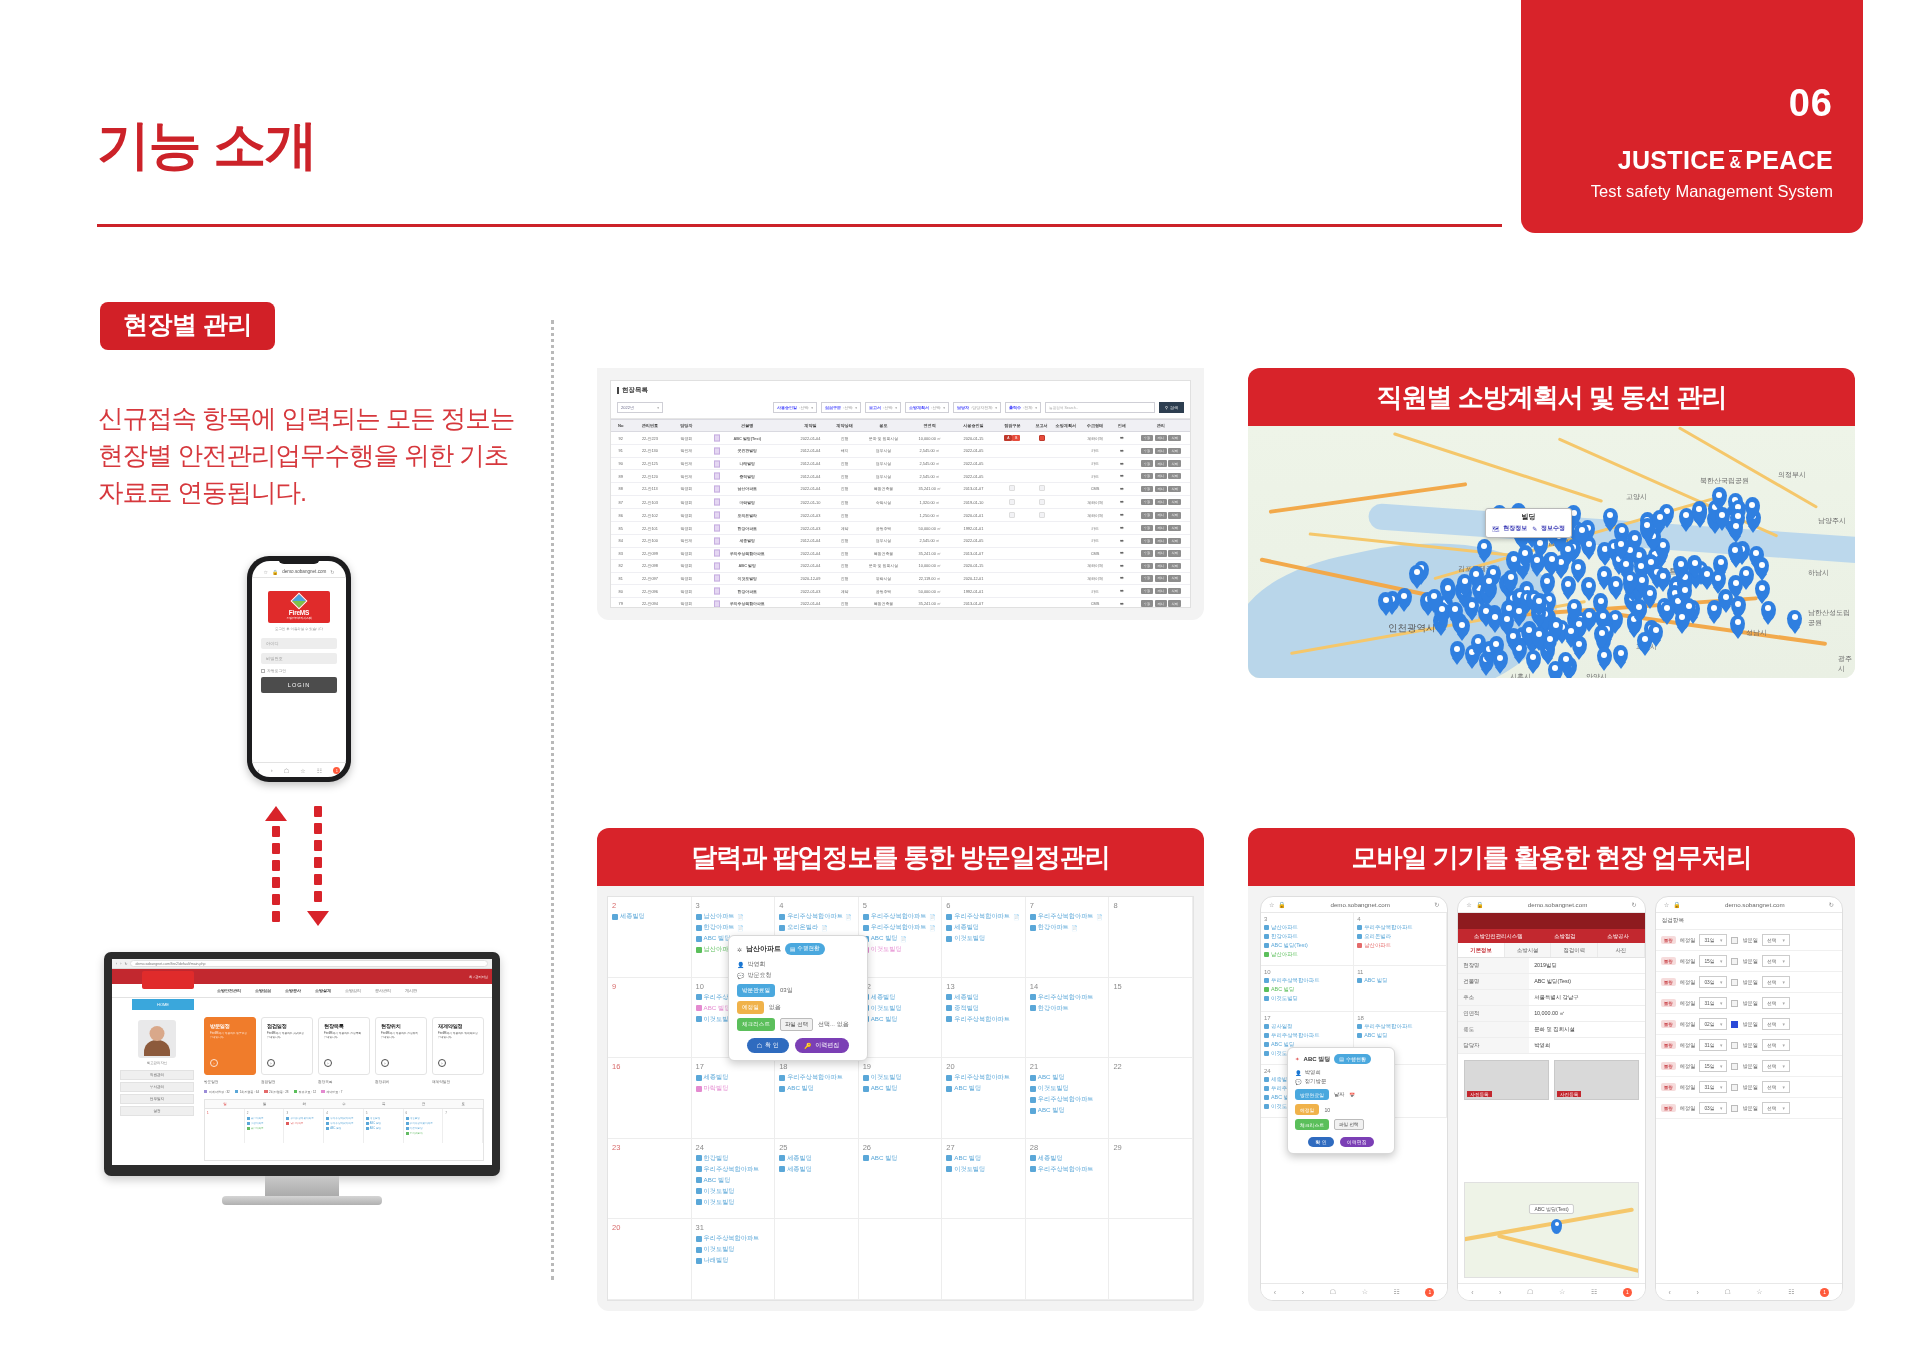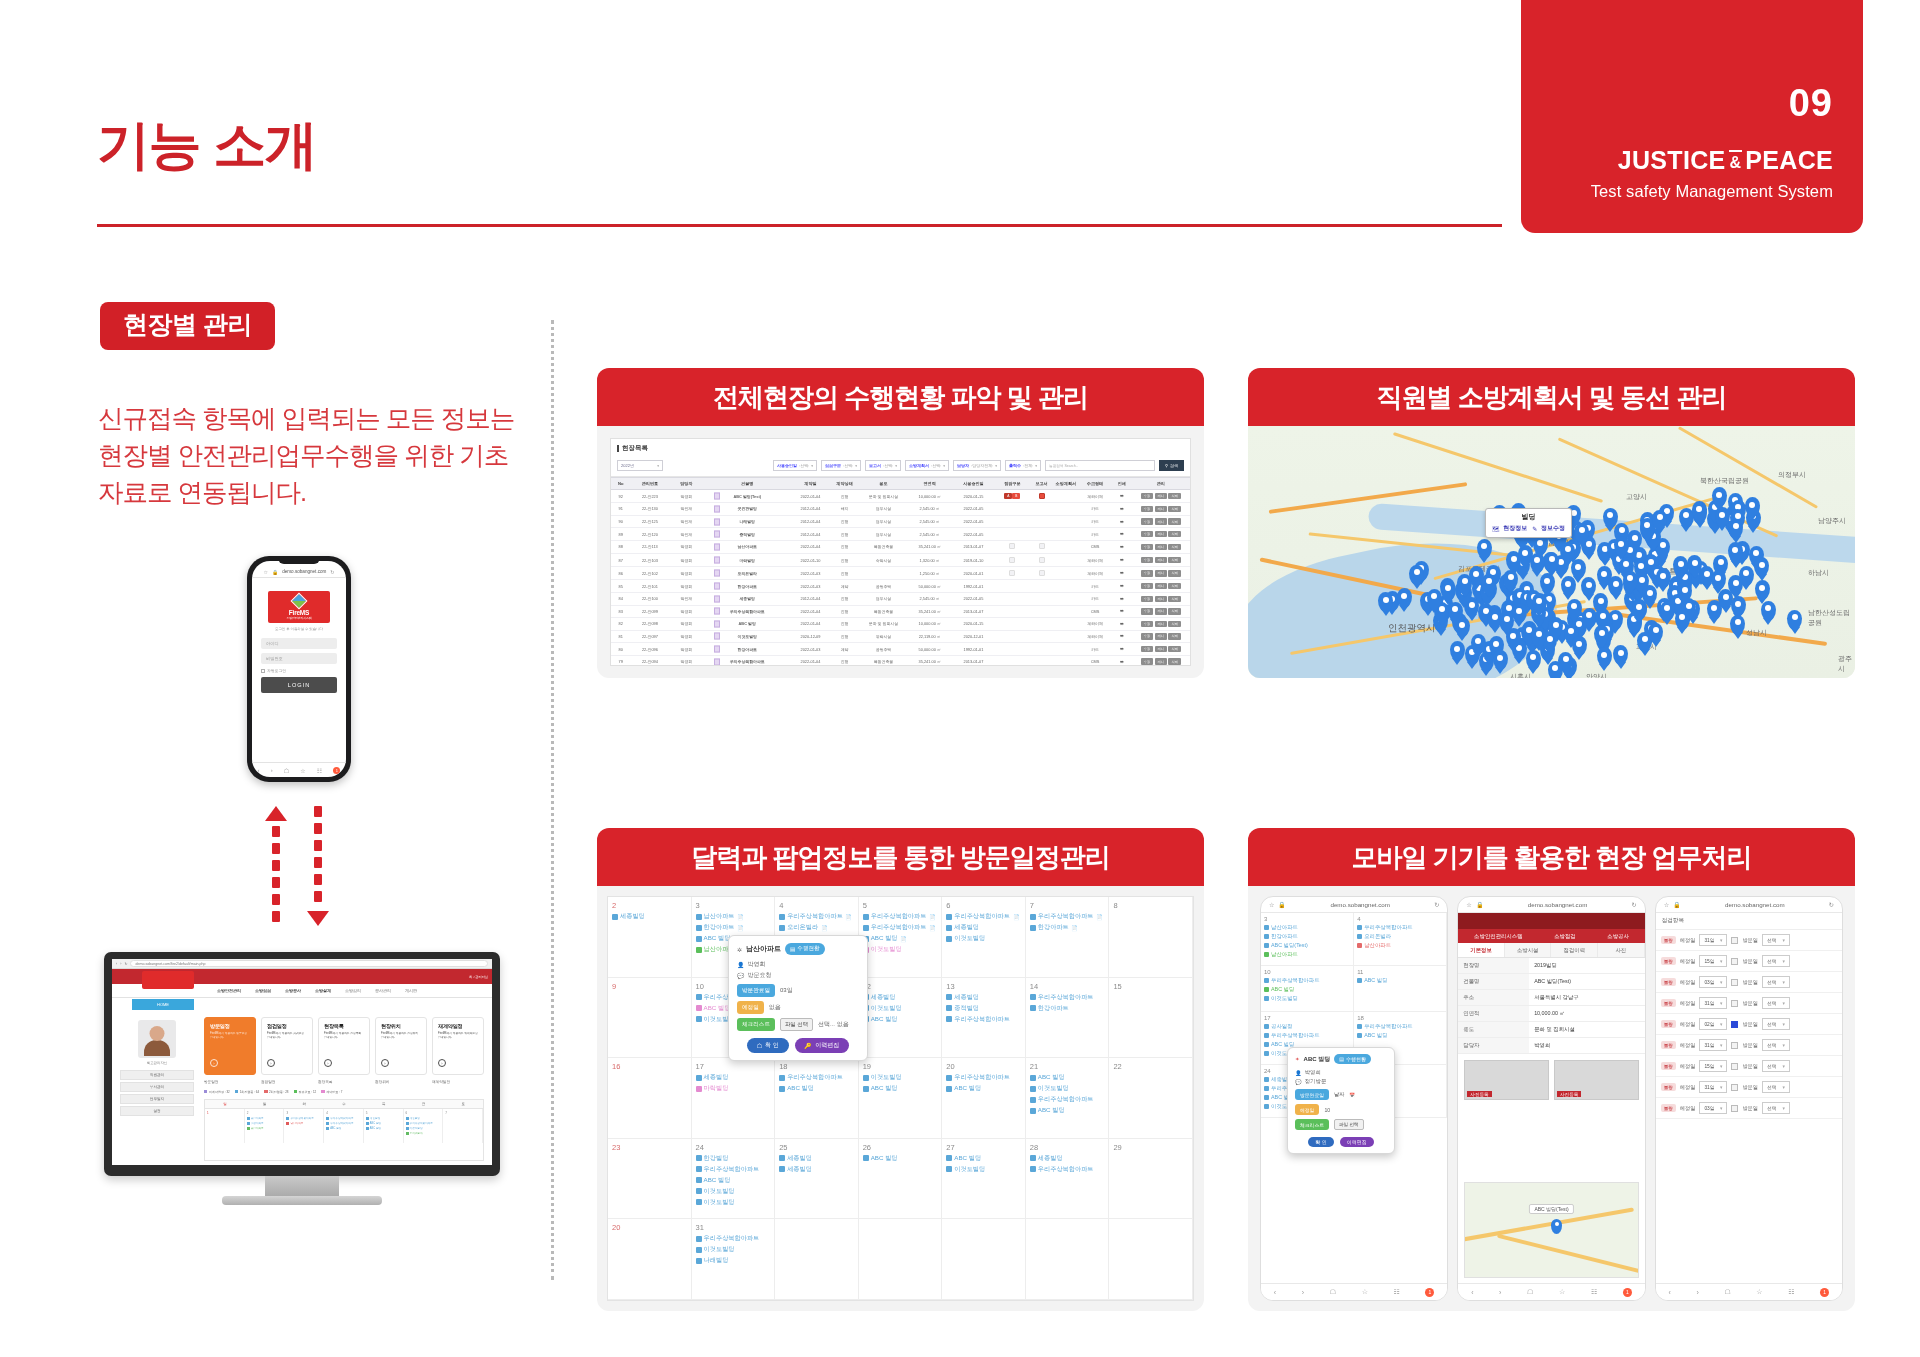--- a/index.html
+++ b/index.html
@@ -340,7 +340,7 @@
 <div class="slide">
 
   <div class="corner-badge">
-    <span class="pagenum">09</span>
+    <span class="pagenum">06</span>
     <div class="brand-line">
       <span>JUSTICE</span>
         <span class="brand-amp">&amp;</span>

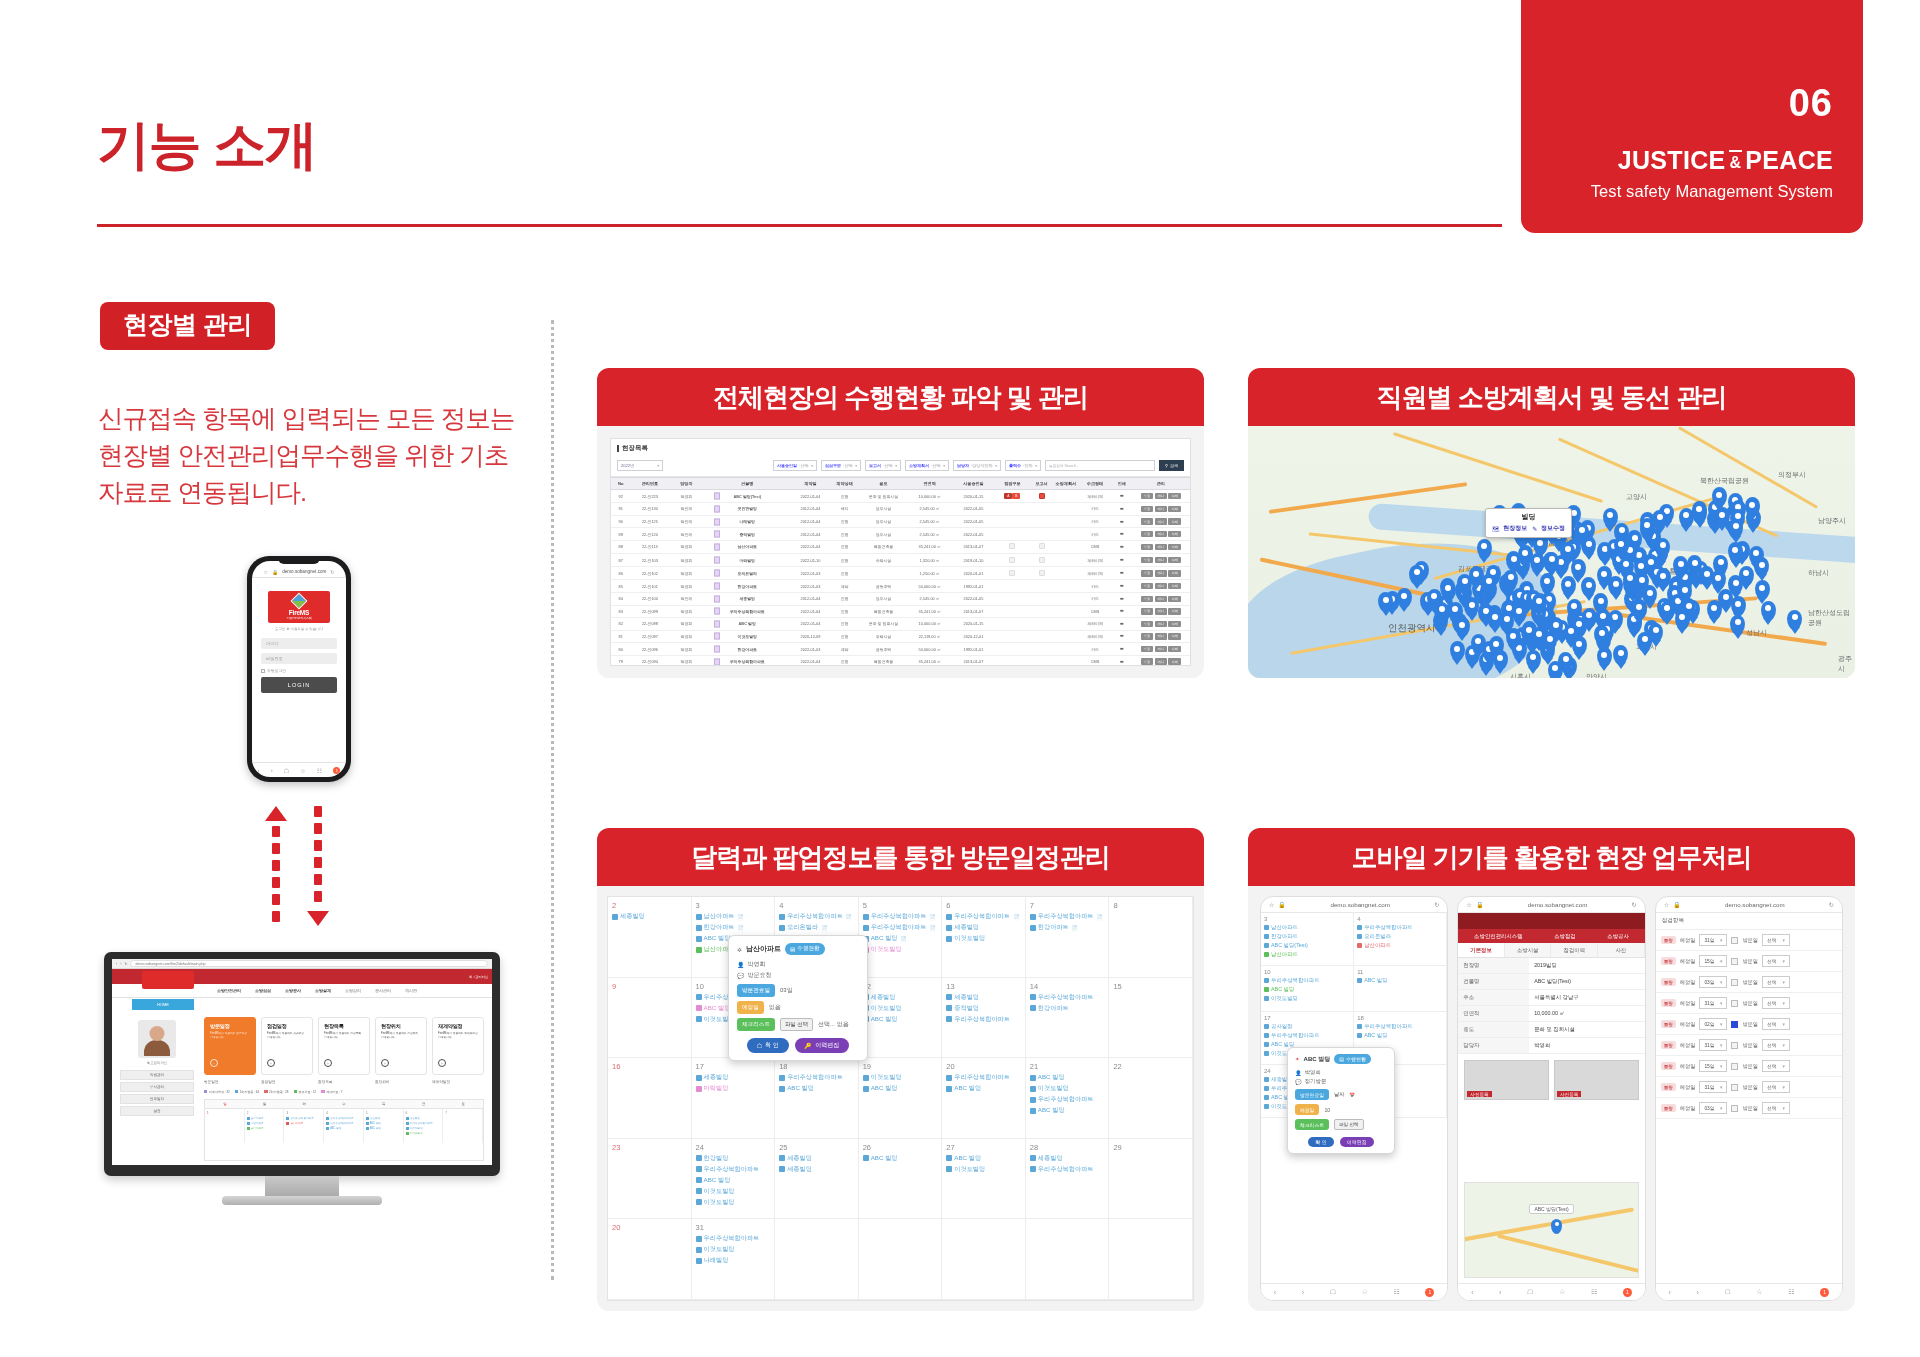--- a/index.html
+++ b/index.html
@@ -538,7 +538,6 @@
   </div>
 
   <div class="panel" id="panel-sitelist">
-    <div class="panel-head">전체현장의 수행현황 파악  및 관리</div>
     <div class="panel-body">
       <div class="ss-app">
         <div class="ss-title">현장목록</div>

